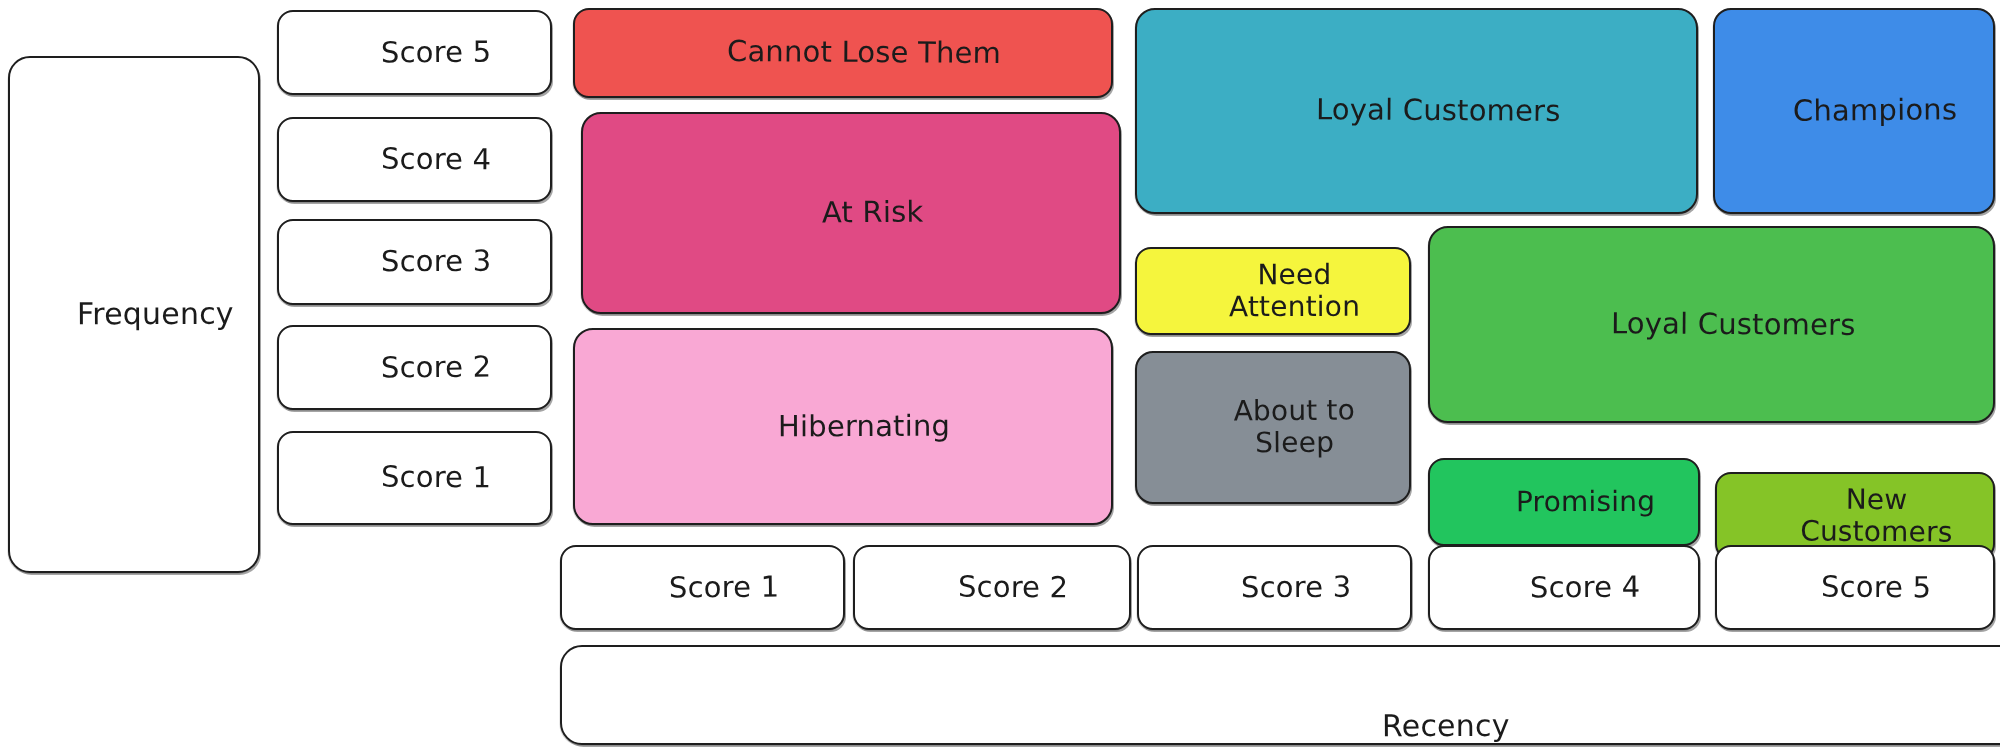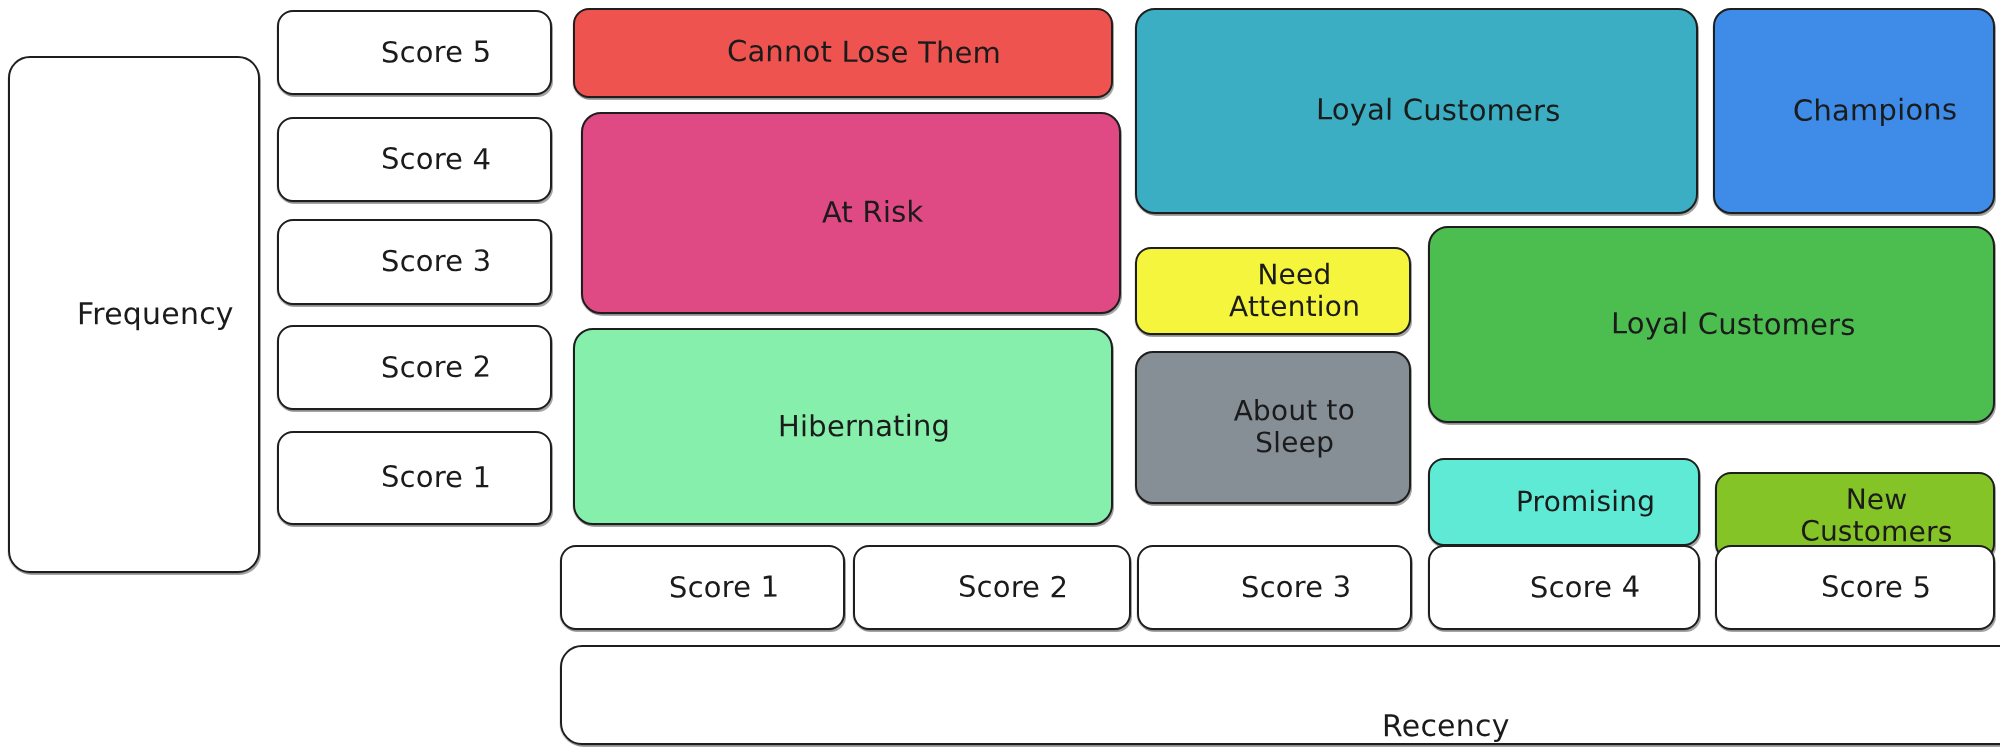--- a/index.html
+++ b/index.html
@@ -105,7 +105,7 @@
     <span class="label">At Risk</span>
   </div>
 
-  <div class="box seg t3" style="left:573px; top:328px; width:540px; height:197px; background:#86efac; border-radius:20px;">
+  <div class="box seg t3" style="left:573px; top:328px; width:540px; height:197px; background:#f9a8d4; border-radius:20px;">
     <span class="label">Hibernating</span>
   </div>
 

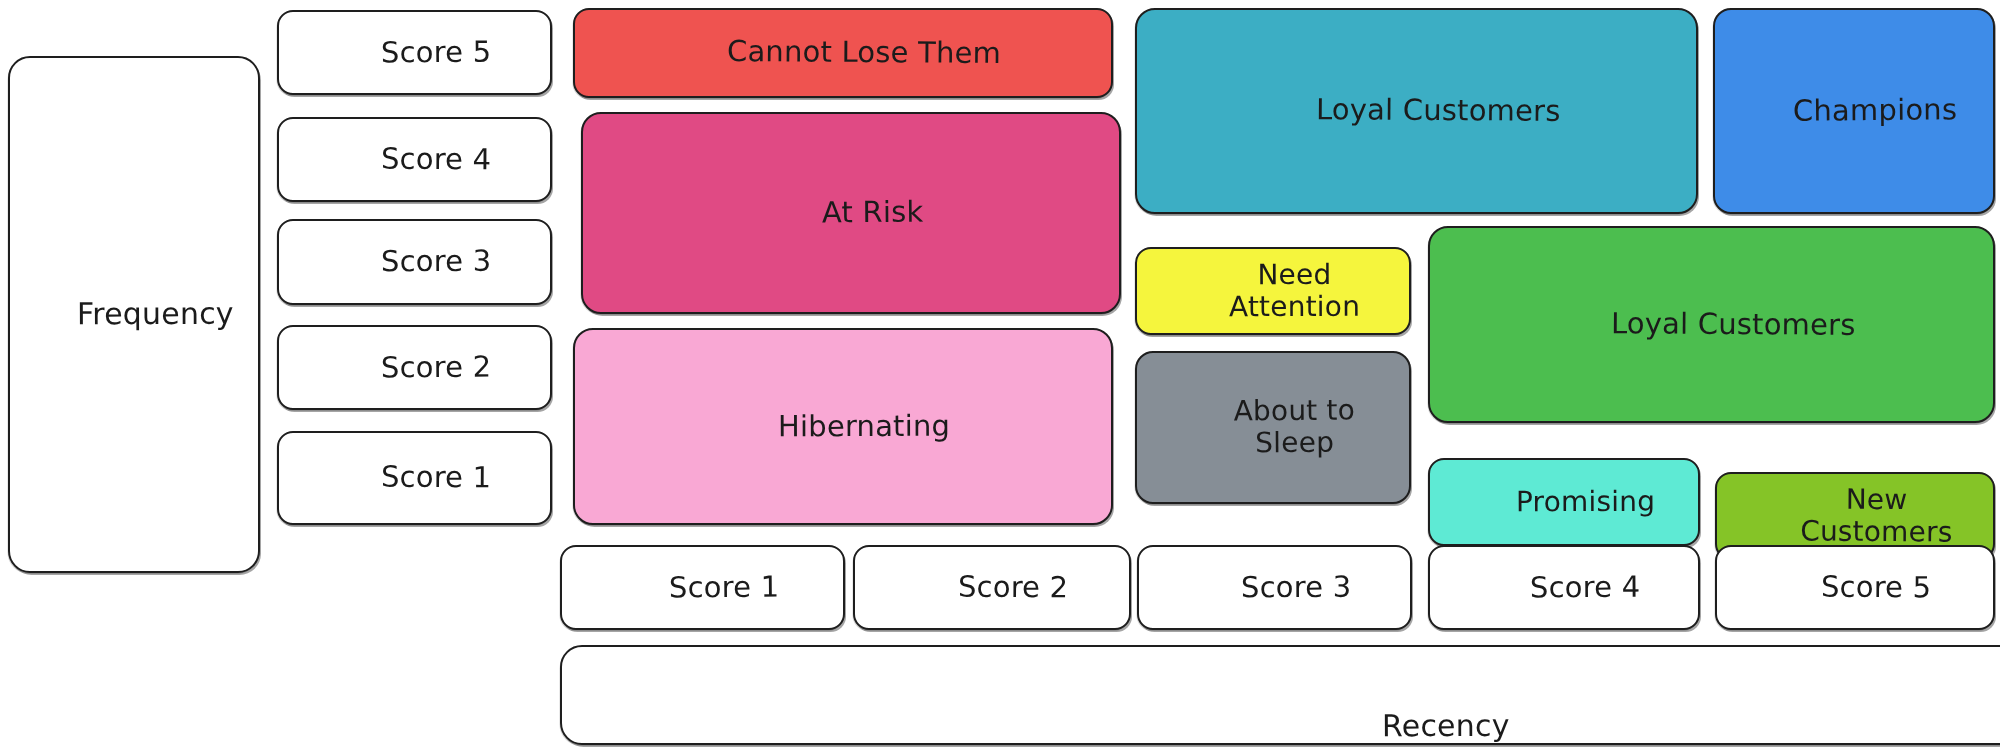--- a/index.html
+++ b/index.html
@@ -129,7 +129,7 @@
     <span class="label">About to Sleep</span>
   </div>
 
-  <div class="box seg small t3" style="left:1428px; top:437px; width:272px; height:88px; background:#5eead4;">
+  <div class="box seg small t3" style="left:1428px; top:437px; width:272px; height:88px; background:#22c55e;">
     <span class="label">Promising</span>
   </div>
 

